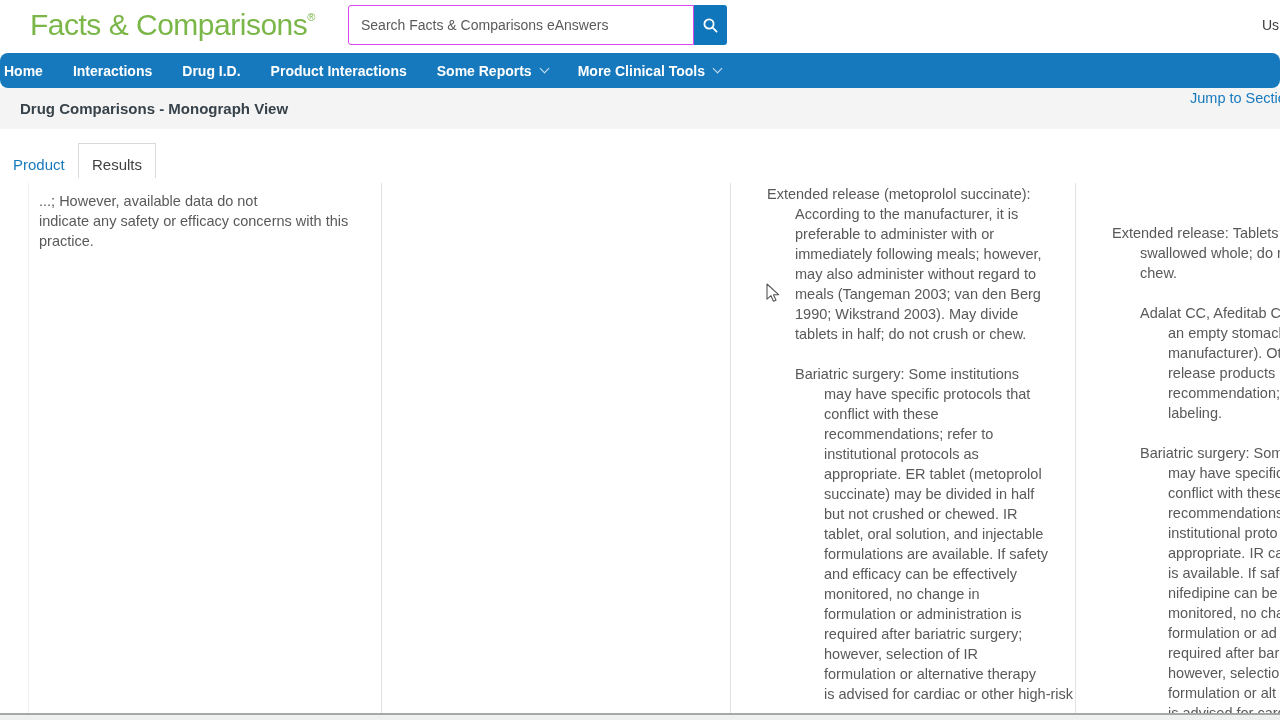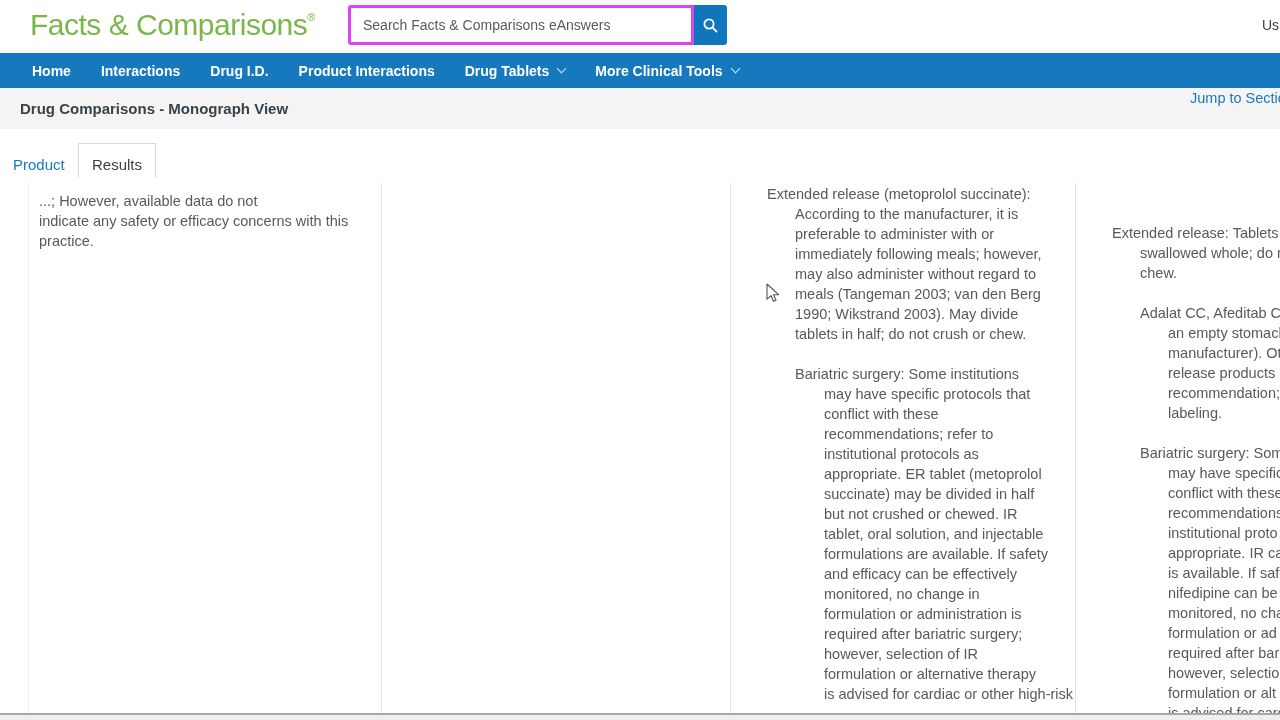--- a/index.html
+++ b/index.html
@@ -17,7 +17,7 @@
           color:var(--logo-green); cursor:pointer; }
   .logo sup { font-size:11px; vertical-align:14px; }
   .search-box { position:absolute; left:348px; top:5px; width:346px; height:40px;
-    border:3px solid #d946ef; border-radius:3px 0 0 3px; background:#fff;
+    border:1px solid #d946ef; border-radius:3px 0 0 3px; background:#fff;
     font-size:14px; color:#444; padding:0 12px; outline:none; }
   .search-box::placeholder { color:#5a5a5a; opacity:1; }
   .search-btn { position:absolute; left:694px; top:5px; width:33px; height:40px;

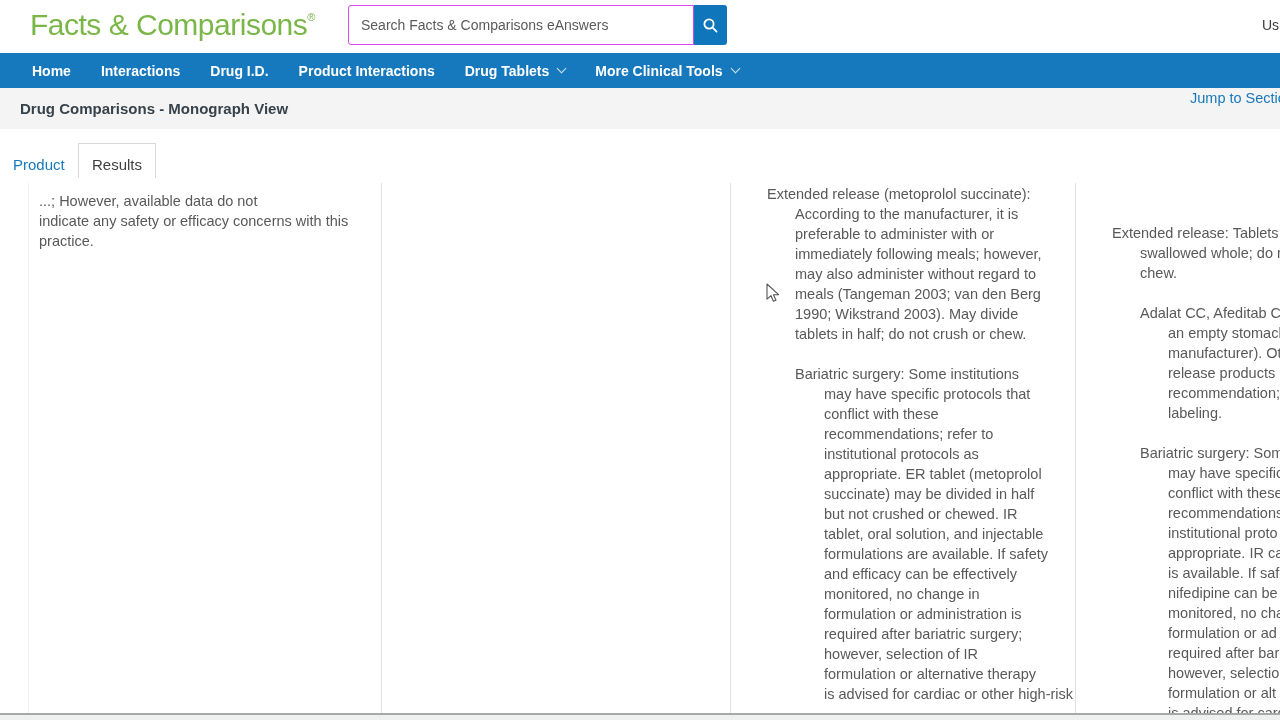--- a/index.html
+++ b/index.html
@@ -27,7 +27,7 @@
 
   
   .nav { position:absolute; top:53px; left:0; width:1280px; height:35px;
-    background:var(--nav-blue); display:flex; align-items:center; gap:30px; padding-left:32px; }
+    background:var(--nav-blue); display:flex; align-items:center; gap:30px; padding-left:4px;border-radius:8px; }
   .nav-item { color:#fff; font-size:14px; font-weight:600; cursor:pointer;
     display:flex; align-items:center; white-space:nowrap; }
   .chev { width:7px; height:7px; border-right:1.6px solid #cfe4f2; border-bottom:1.6px solid #cfe4f2;

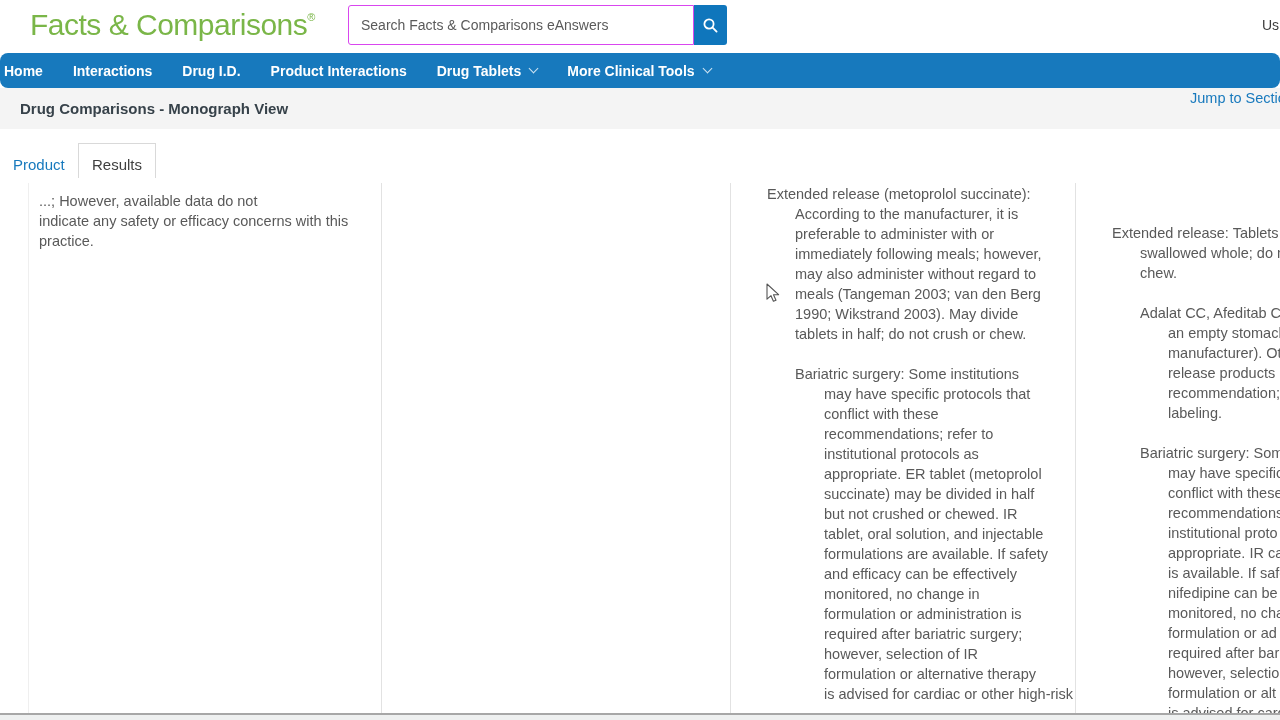--- a/index.html
+++ b/index.html
@@ -106,7 +106,7 @@
     <span>Product Interactions</span>
     </div>
   <div class="nav-item">
-    <span>Drug Tablets</span>
+    <span>Some Reports</span>
     <span class="chev"></span>
     </div>
   <div class="nav-item">

